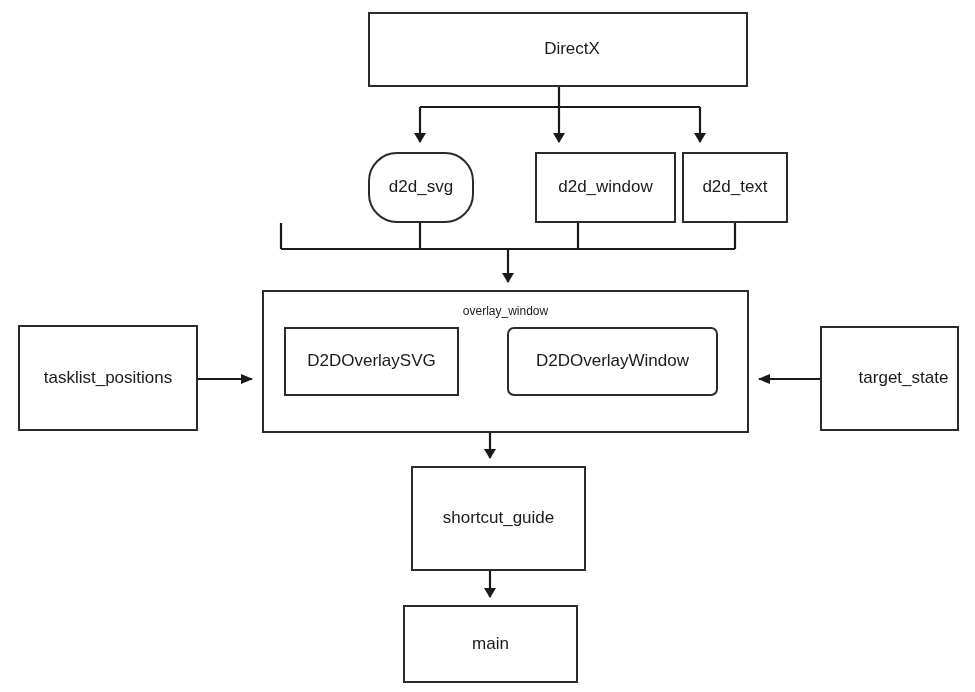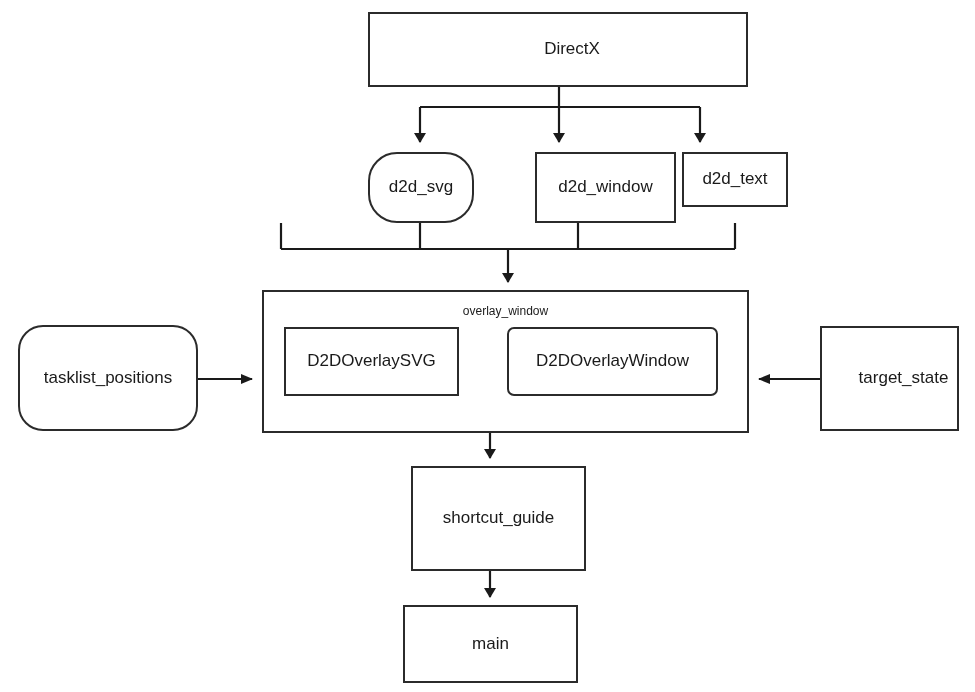--- a/index.html
+++ b/index.html
@@ -114,7 +114,7 @@
 
   <div class="node" style="left: 507px; top: 152px; width: 141px; height: 71px; margin-left: 28px;">d2d_window</div>
 
-  <div class="node" style="left: 682px; top: 152px; width: 106px; height: 55px;">d2d_text</div>
+  <div class="node" style="left: 682px; top: 152px; width: 106px; height: 71px;">d2d_text</div>
 
   <div class="node container" style="left: 262px; top: 290px; width: 487px; height: 143px;">
     <div class="container-title">overlay_window</div>

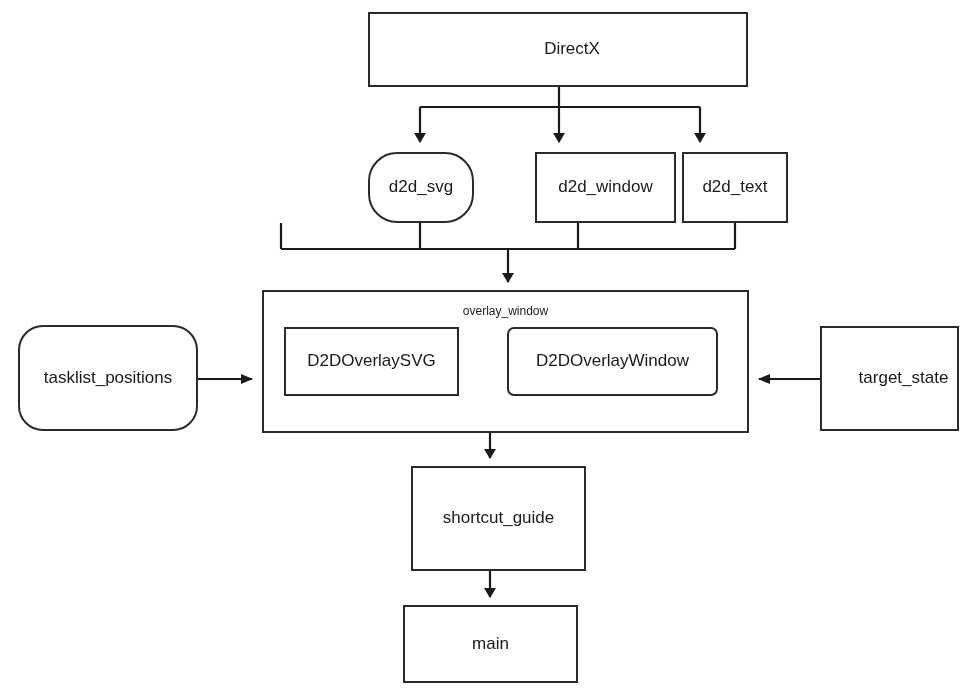--- a/index.html
+++ b/index.html
@@ -124,7 +124,7 @@
 
   <div class="node inner" style="left: 507px; top: 327px; width: 211px; height: 69px; border-radius: 7px;">D2DOverlayWindow</div>
 
-  <div class="node wide-label" style="left: 18px; top: 325px; width: 180px; height: 106px; border-radius: 25px;">tasklist_positions</div>
+  <div class="node wide-label" style="left: 18px; top: 325px; width: 180px; height: 106px;">tasklist_positions</div>
 
   <div class="node" style="left: 820px; top: 326px; width: 139px; height: 105px; padding-left: 28px;">target_state</div>
 

